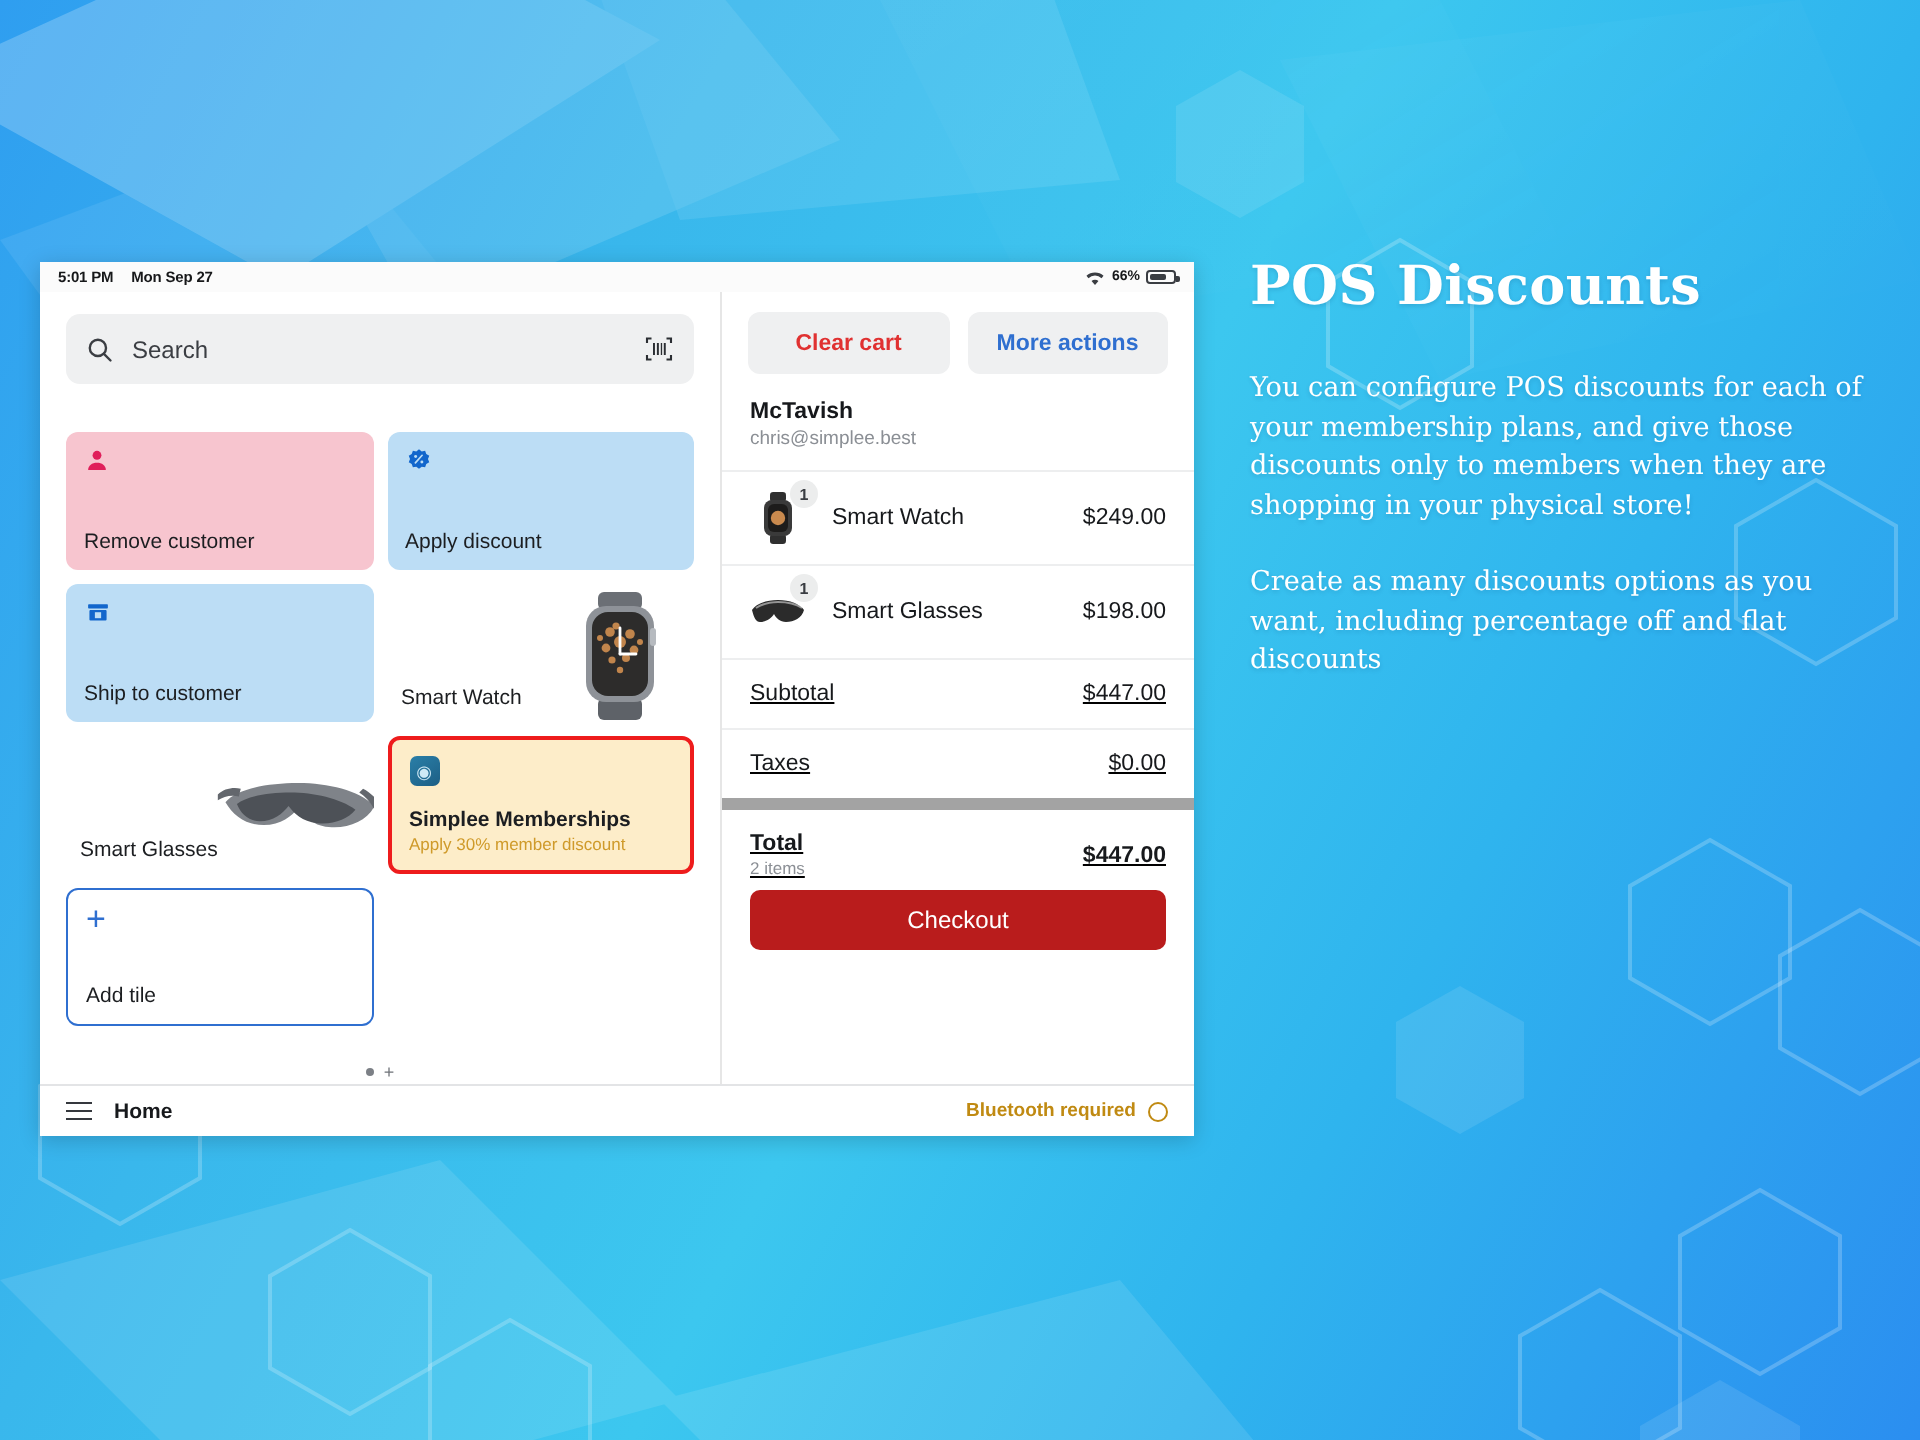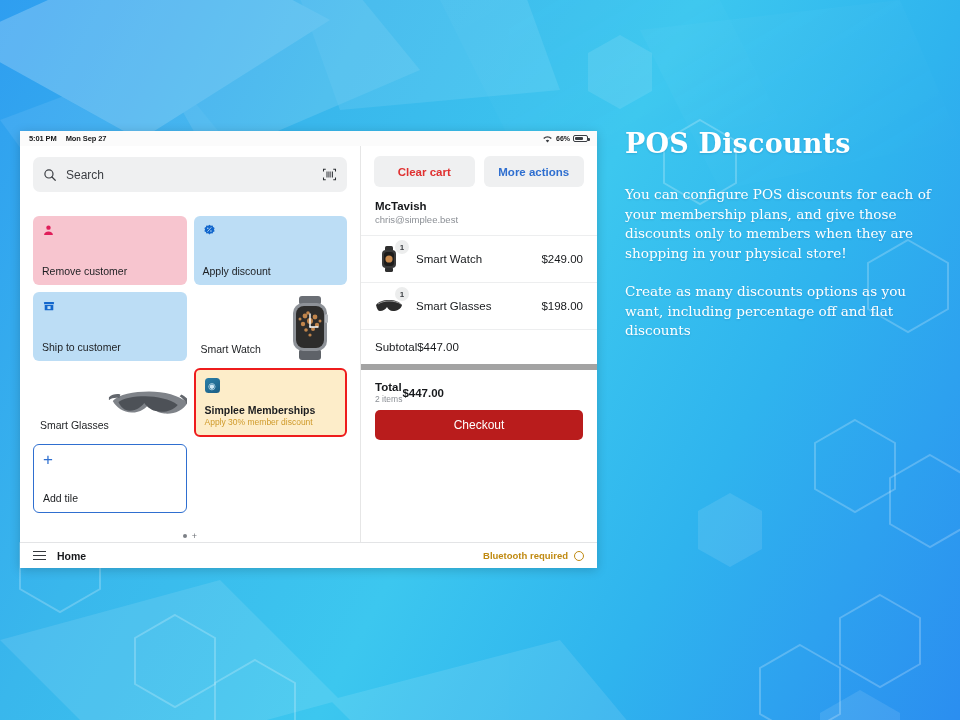--- a/index.html
+++ b/index.html
@@ -165,8 +165,8 @@
   .li-price { font-size: 11.5px; color: #17191c; }
 
   .totrow {
-    display: flex; align-items: center; 
-    padding: 11px 14px; border-top: 1px solid #edeeef;
+    display: flex; align-items: center; justify-content: space-between;
+    padding: 11px 14px; border-top: 1px solid #edeeef; text-decoration: underline;
   }
   .totrow .tl { font-size: 11.5px; color: #17191c; }
   .totrow .tr { font-size: 11.5px; color: #17191c; }

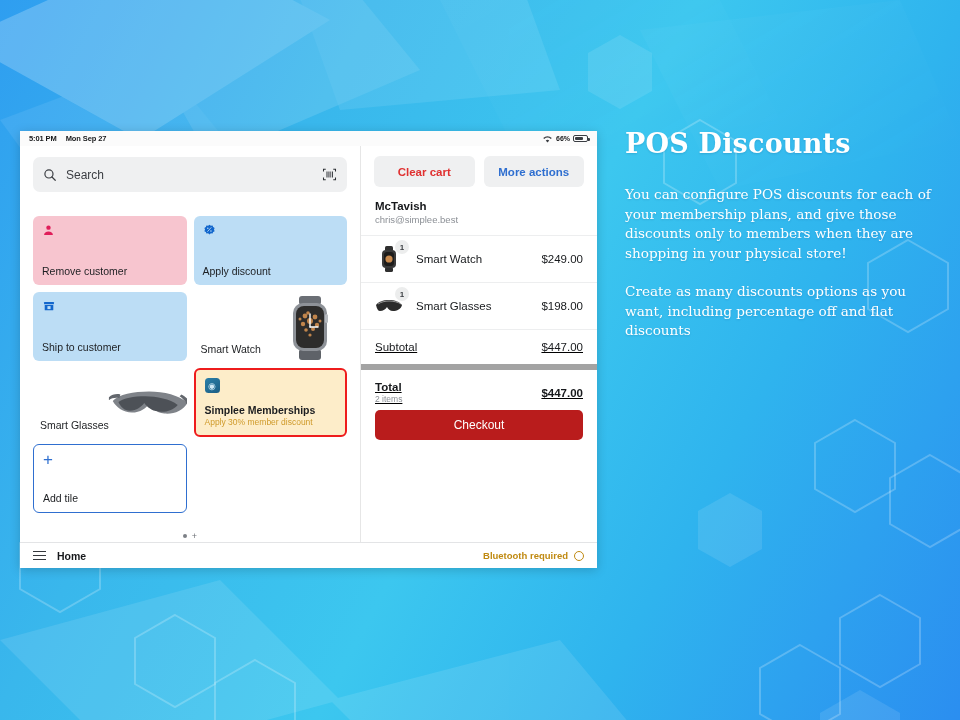--- a/index.html
+++ b/index.html
@@ -452,6 +452,10 @@
         <span class="tr">$447.00</span>
       </div>
 
+      <div class="totrow">
+        <span class="tl">Taxes</span>
+        <span class="tr">$0.00</span>
+      </div>
 
       <div class="totrow bold grand">
         <span>

